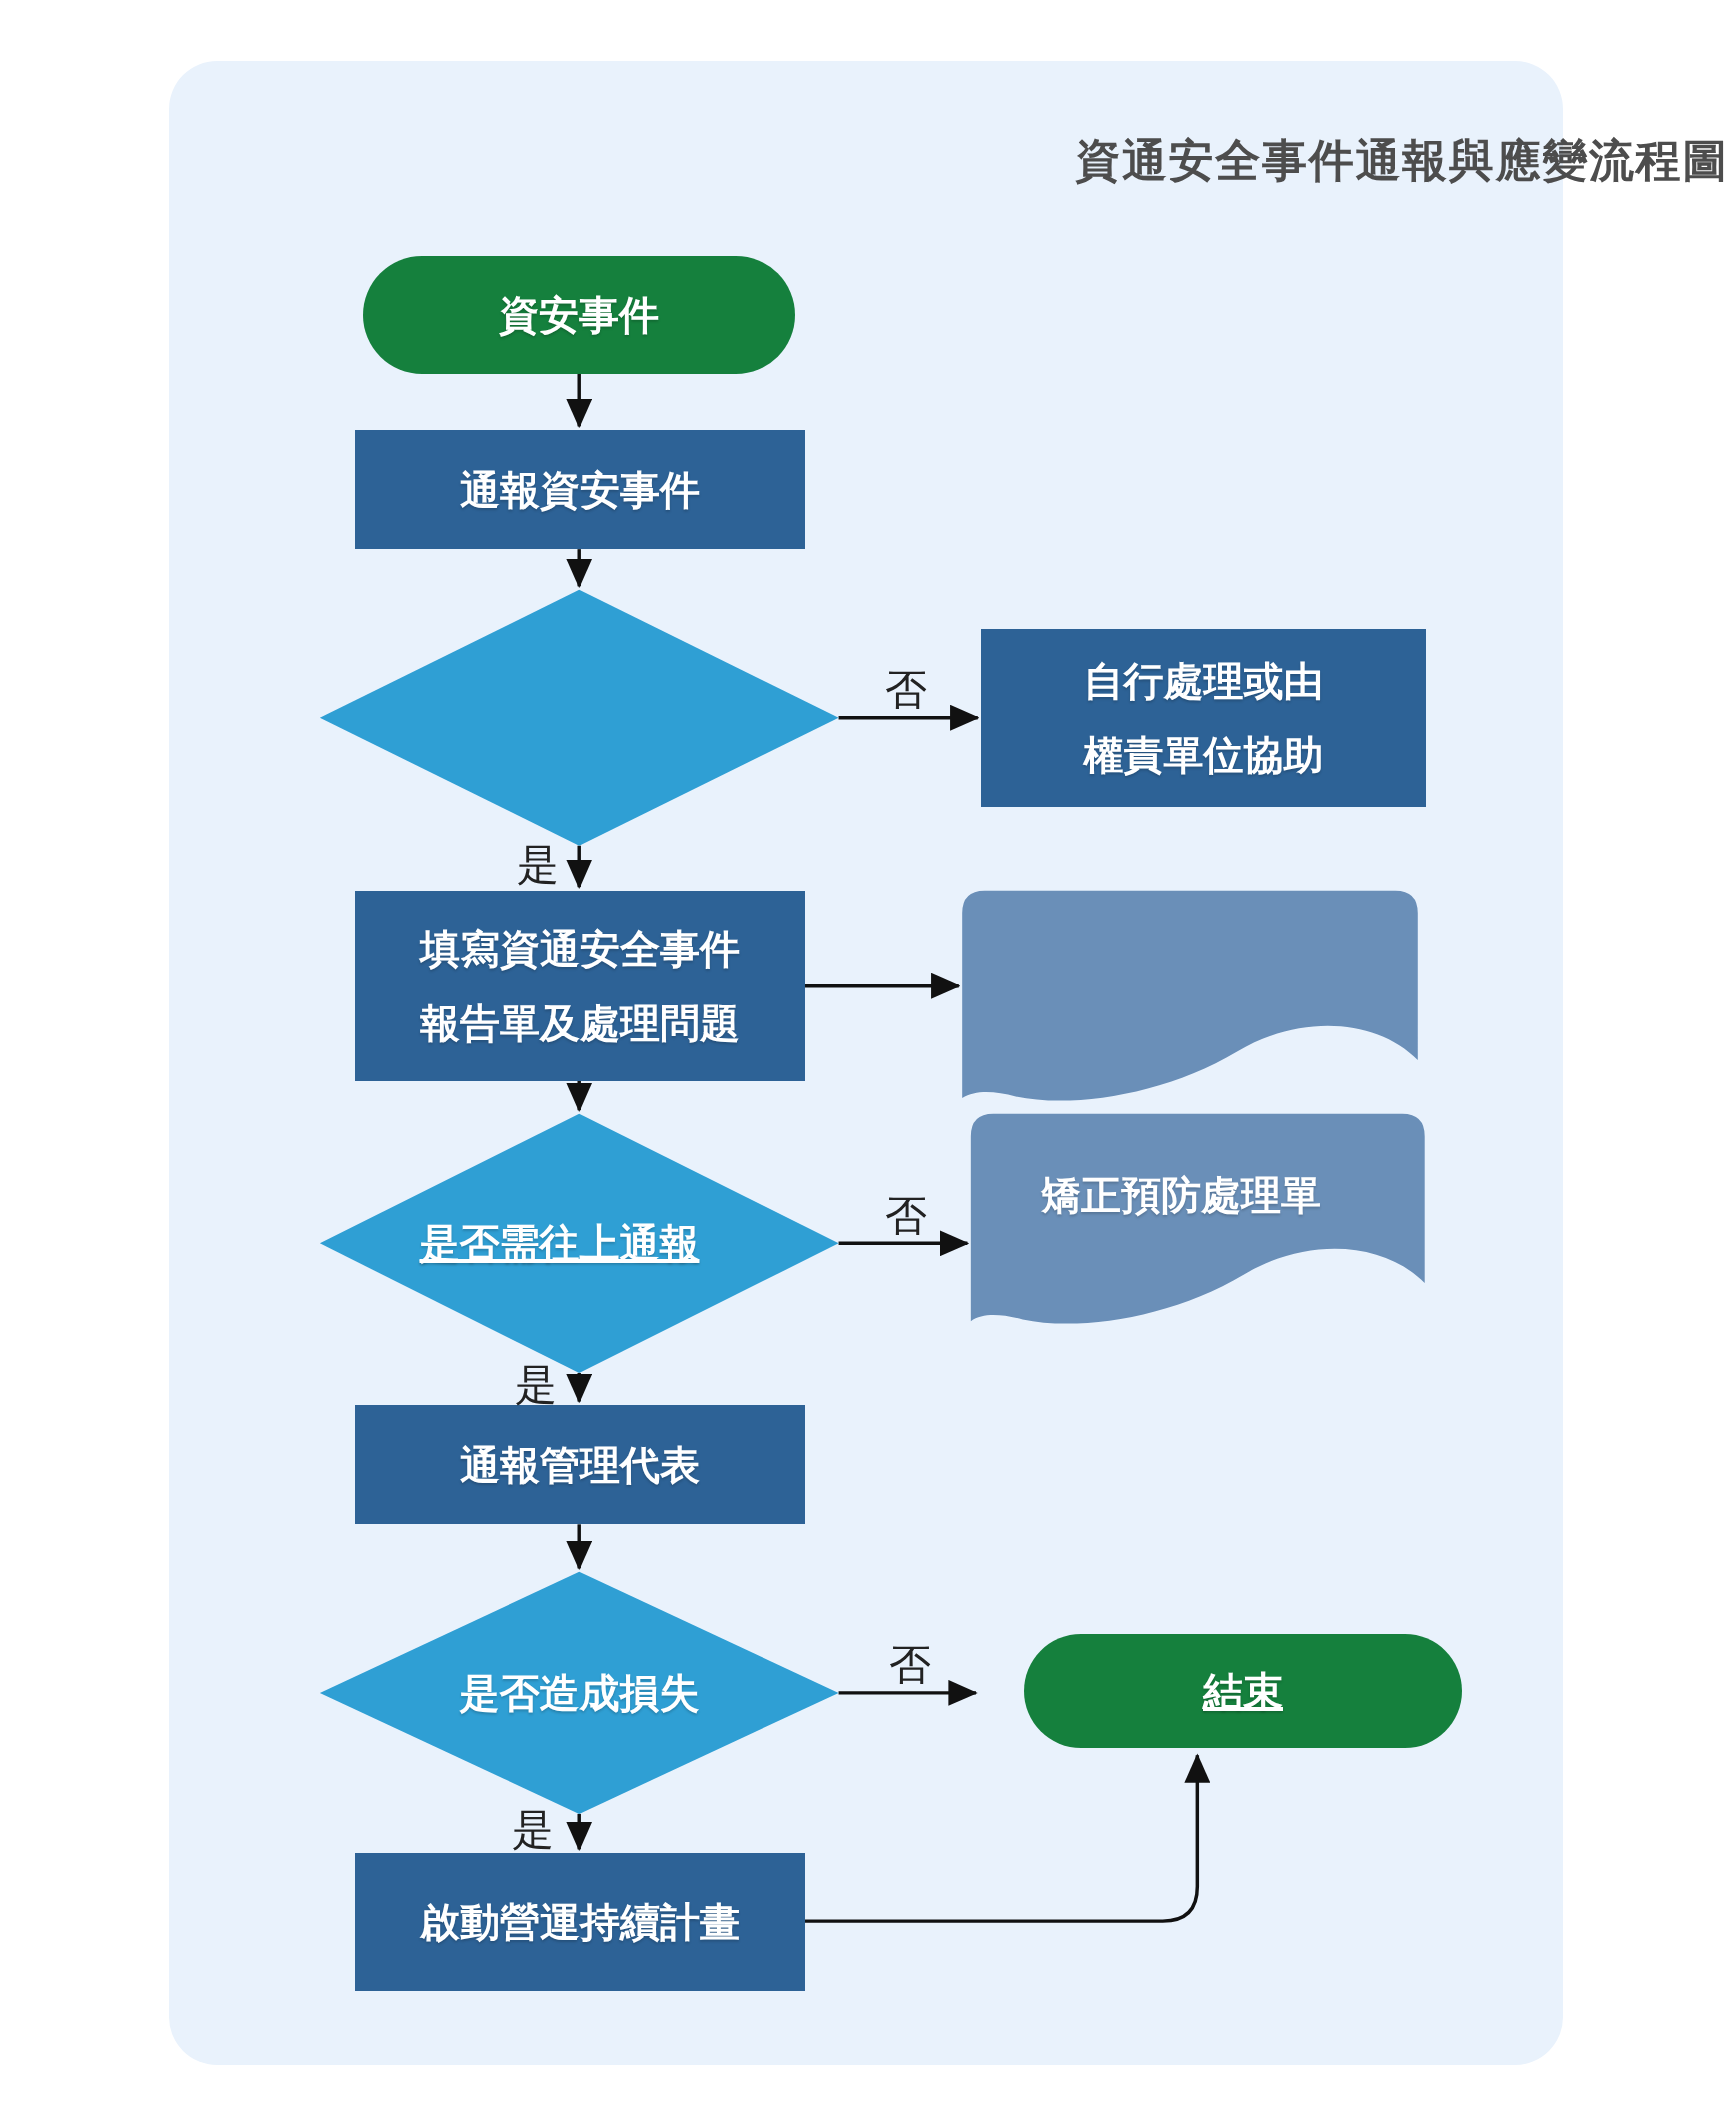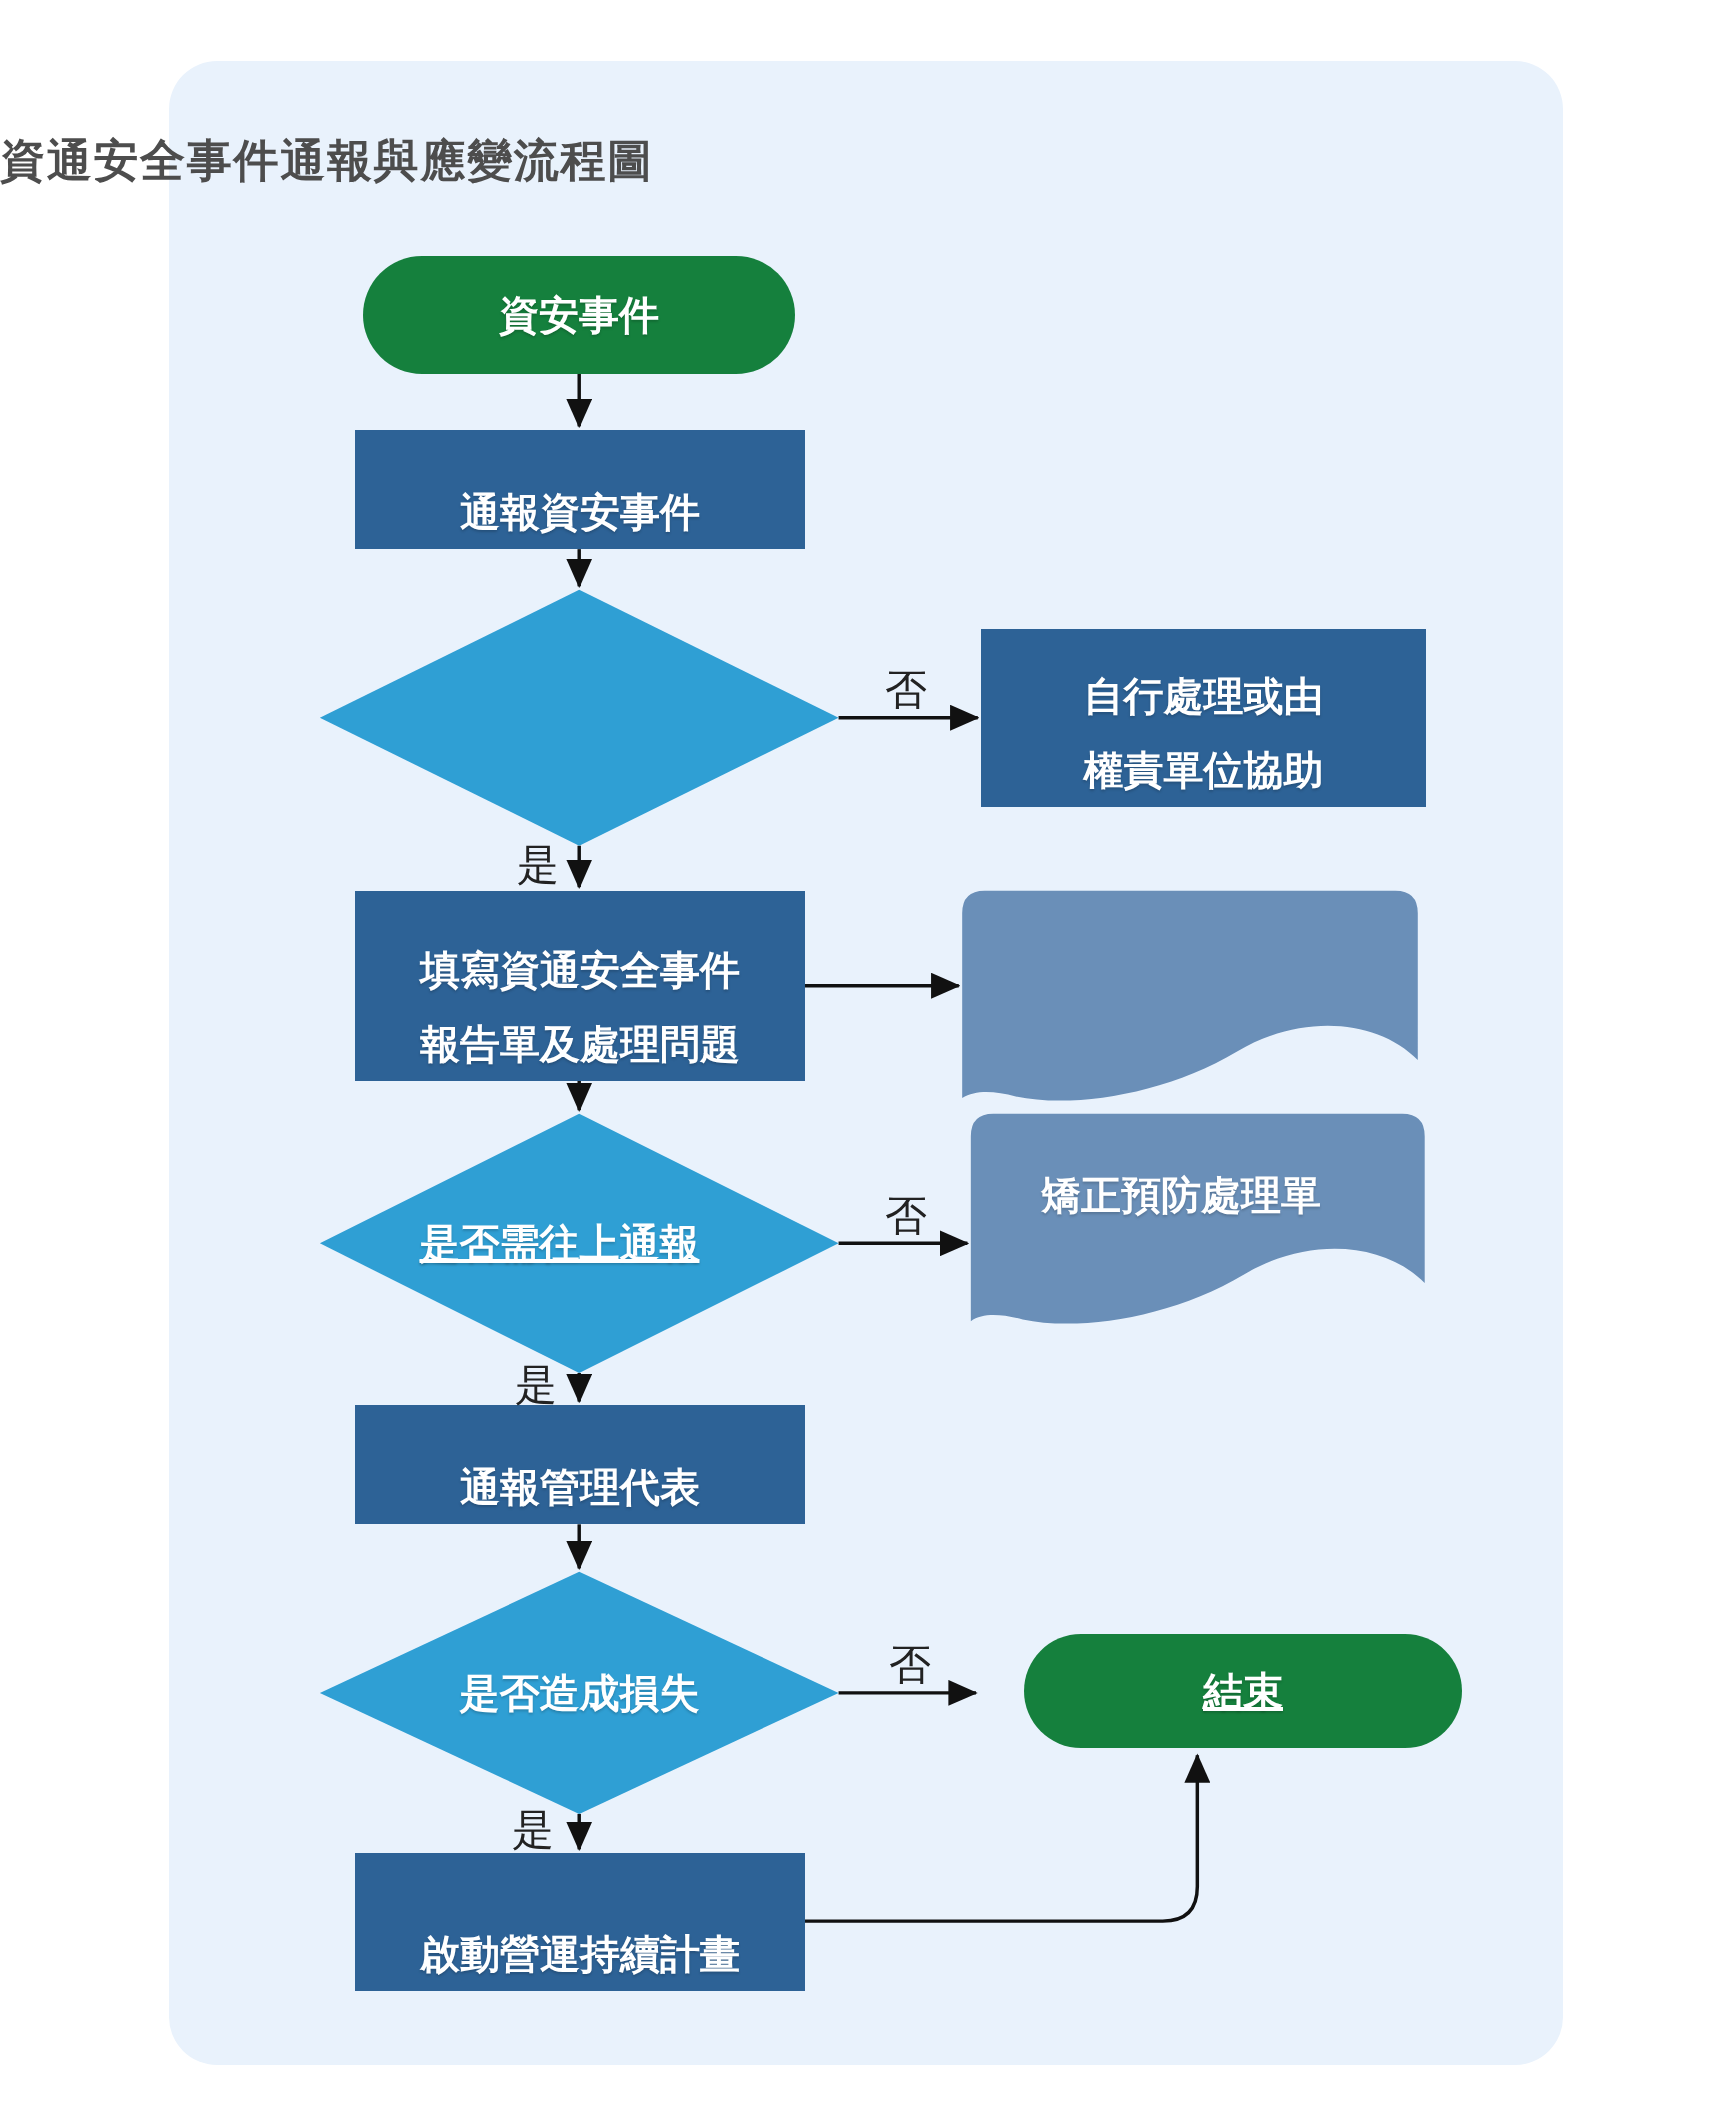--- a/index.html
+++ b/index.html
@@ -8,7 +8,7 @@
   .panel{position:absolute;left:169px;top:61px;width:1394px;height:2004px;
          background:#e9f2fc;border-radius:48px;}
   .layer{position:absolute;left:0;top:0;width:1729px;height:2121px;}
-  .title{position:absolute;left:0;top:131px;width:1729px;text-align:left;
+  .title{position:absolute;left:0;top:131px;width:1729px;text-align:right;
          font-size:45px;font-weight:bold;color:#4d4d4d;letter-spacing:1.7px;}
   .shape{position:absolute;display:flex;align-items:center;justify-content:center;
          color:#ffffff;font-weight:bold;font-size:40px;text-align:center;

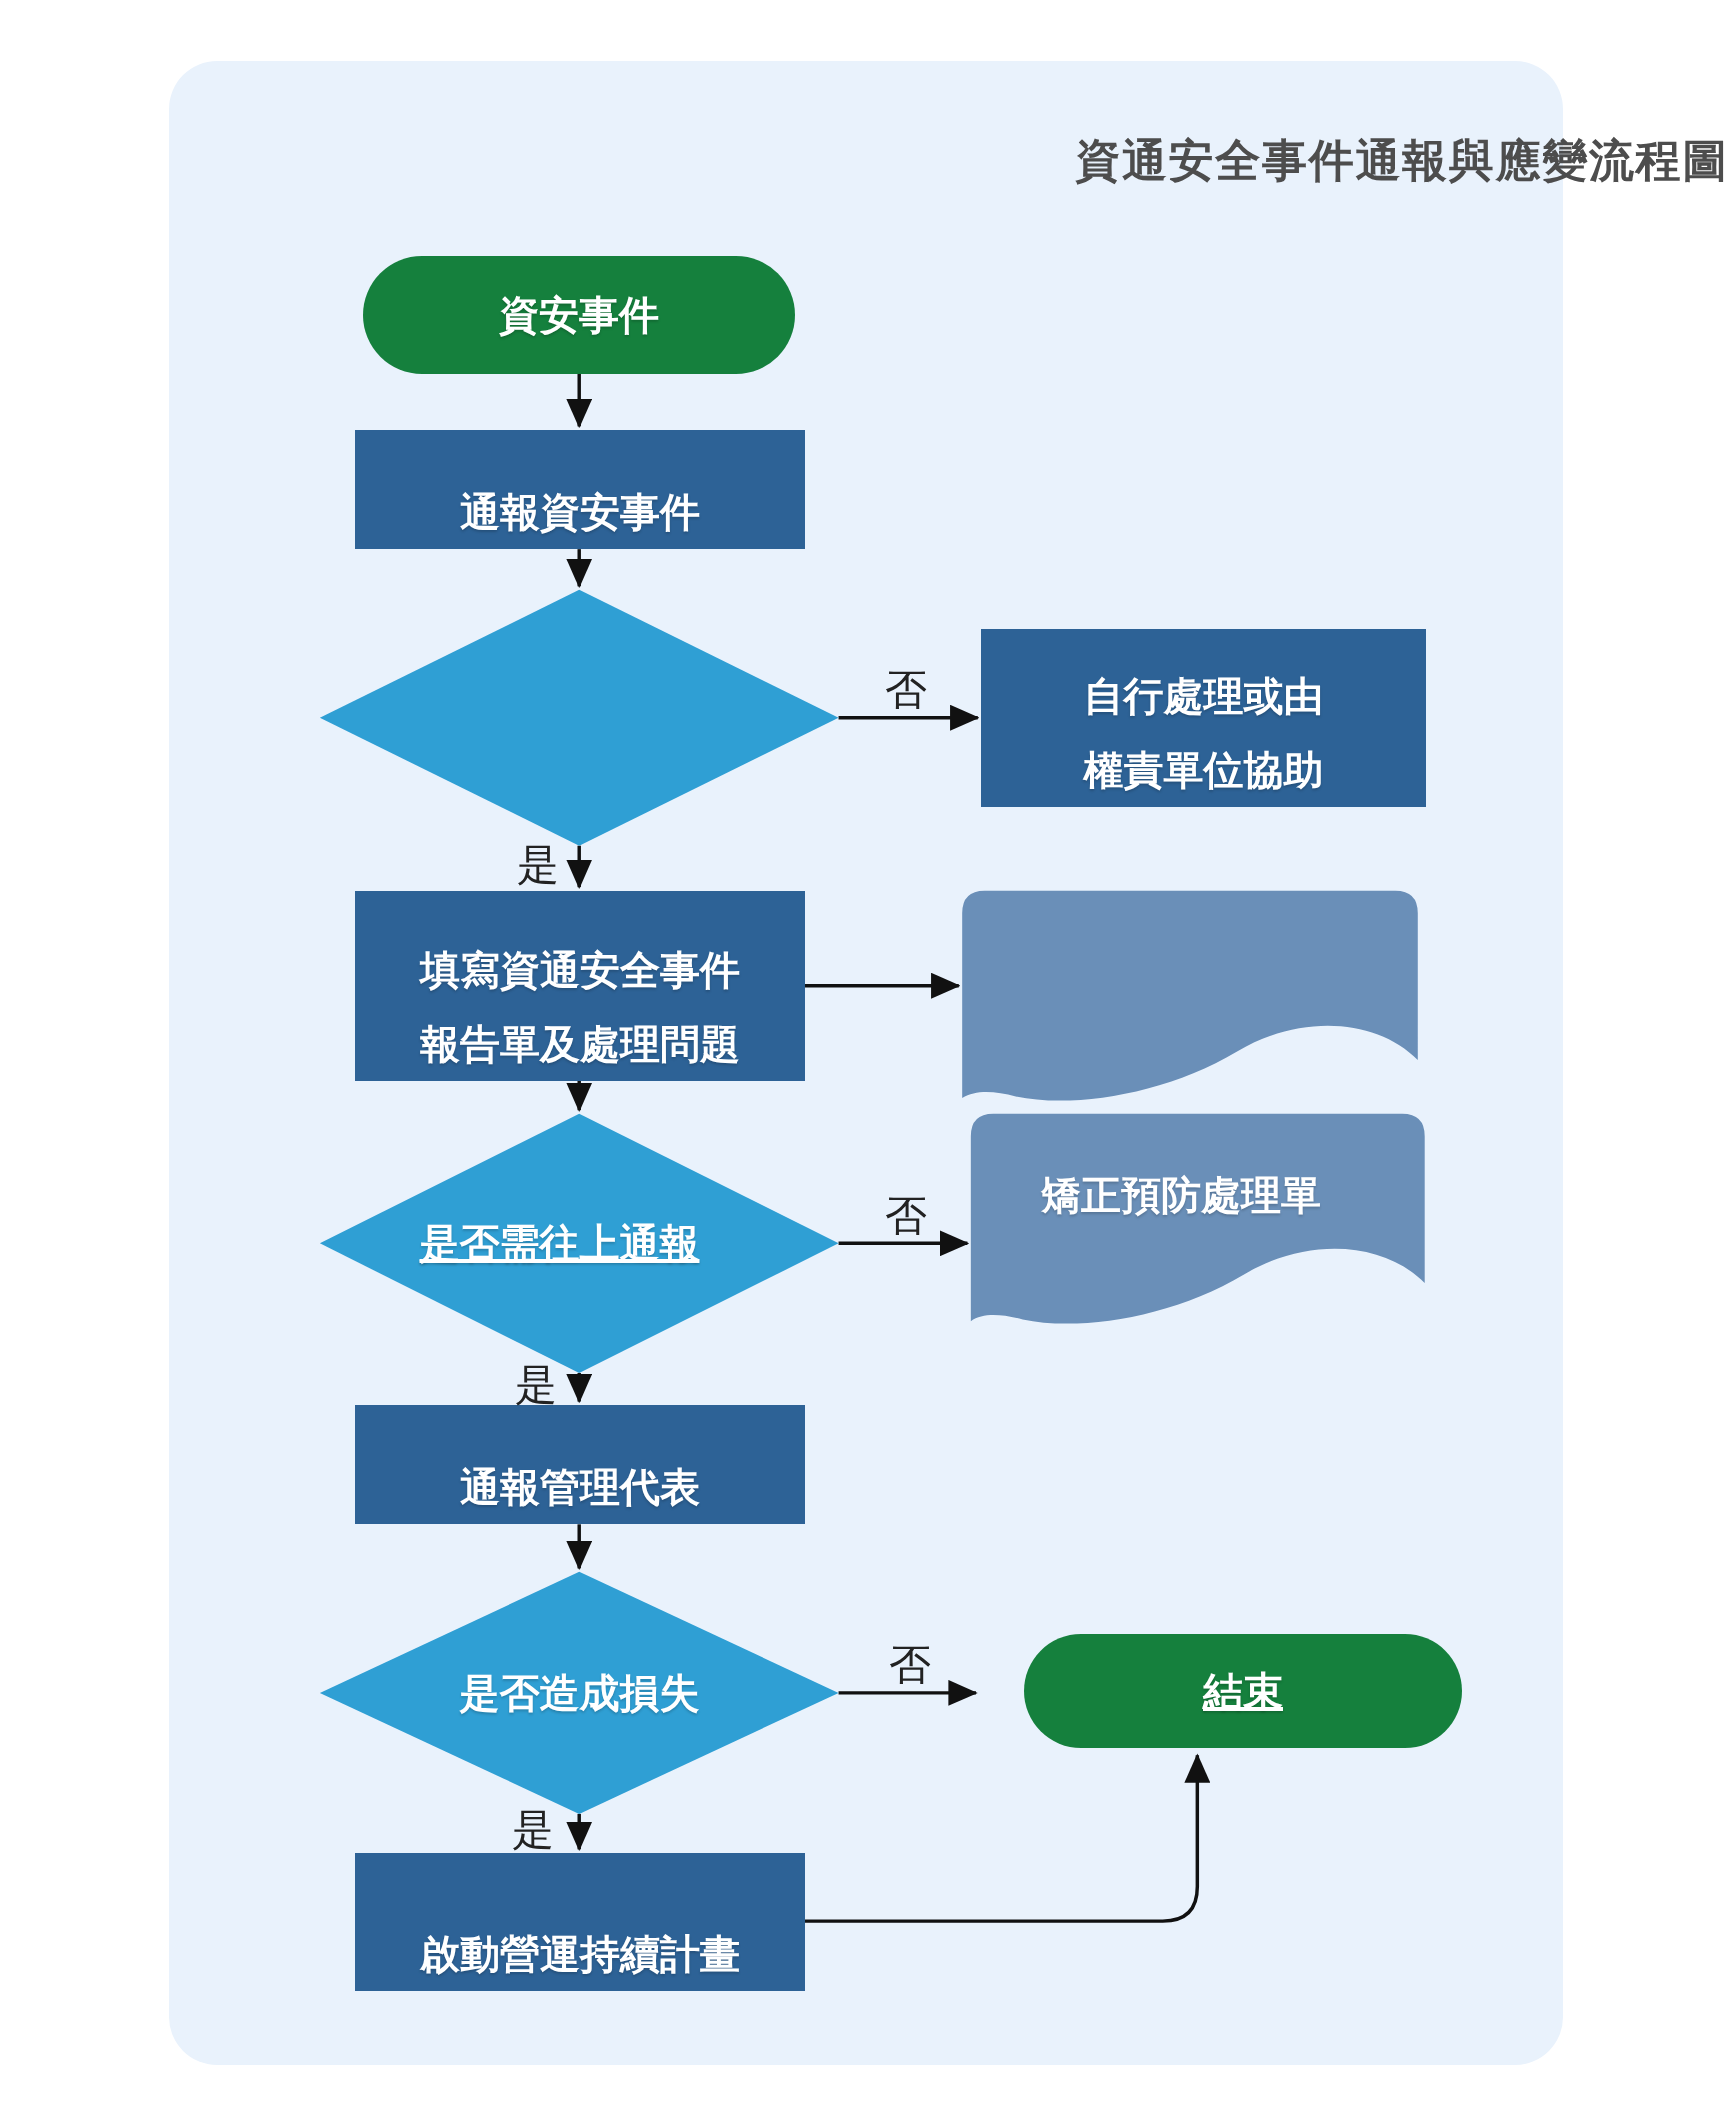--- a/index.html
+++ b/index.html
@@ -14,7 +14,7 @@
          color:#ffffff;font-weight:bold;font-size:40px;text-align:center;
          text-shadow:0 1.7px 2.6px rgba(0,0,0,0.18);line-height:1.85;}
   .terminal{background:#15803d;border-radius:59px;}
-  .process{background:#2d6296;align-items:flex-end;}
+  .process{background:#2d6296;}
   .overlay{position:absolute;display:flex;align-items:center;justify-content:center;
            color:#ffffff;font-weight:bold;font-size:40px;text-align:center;
            text-shadow:0 1.7px 2.6px rgba(0,0,0,0.18);}

